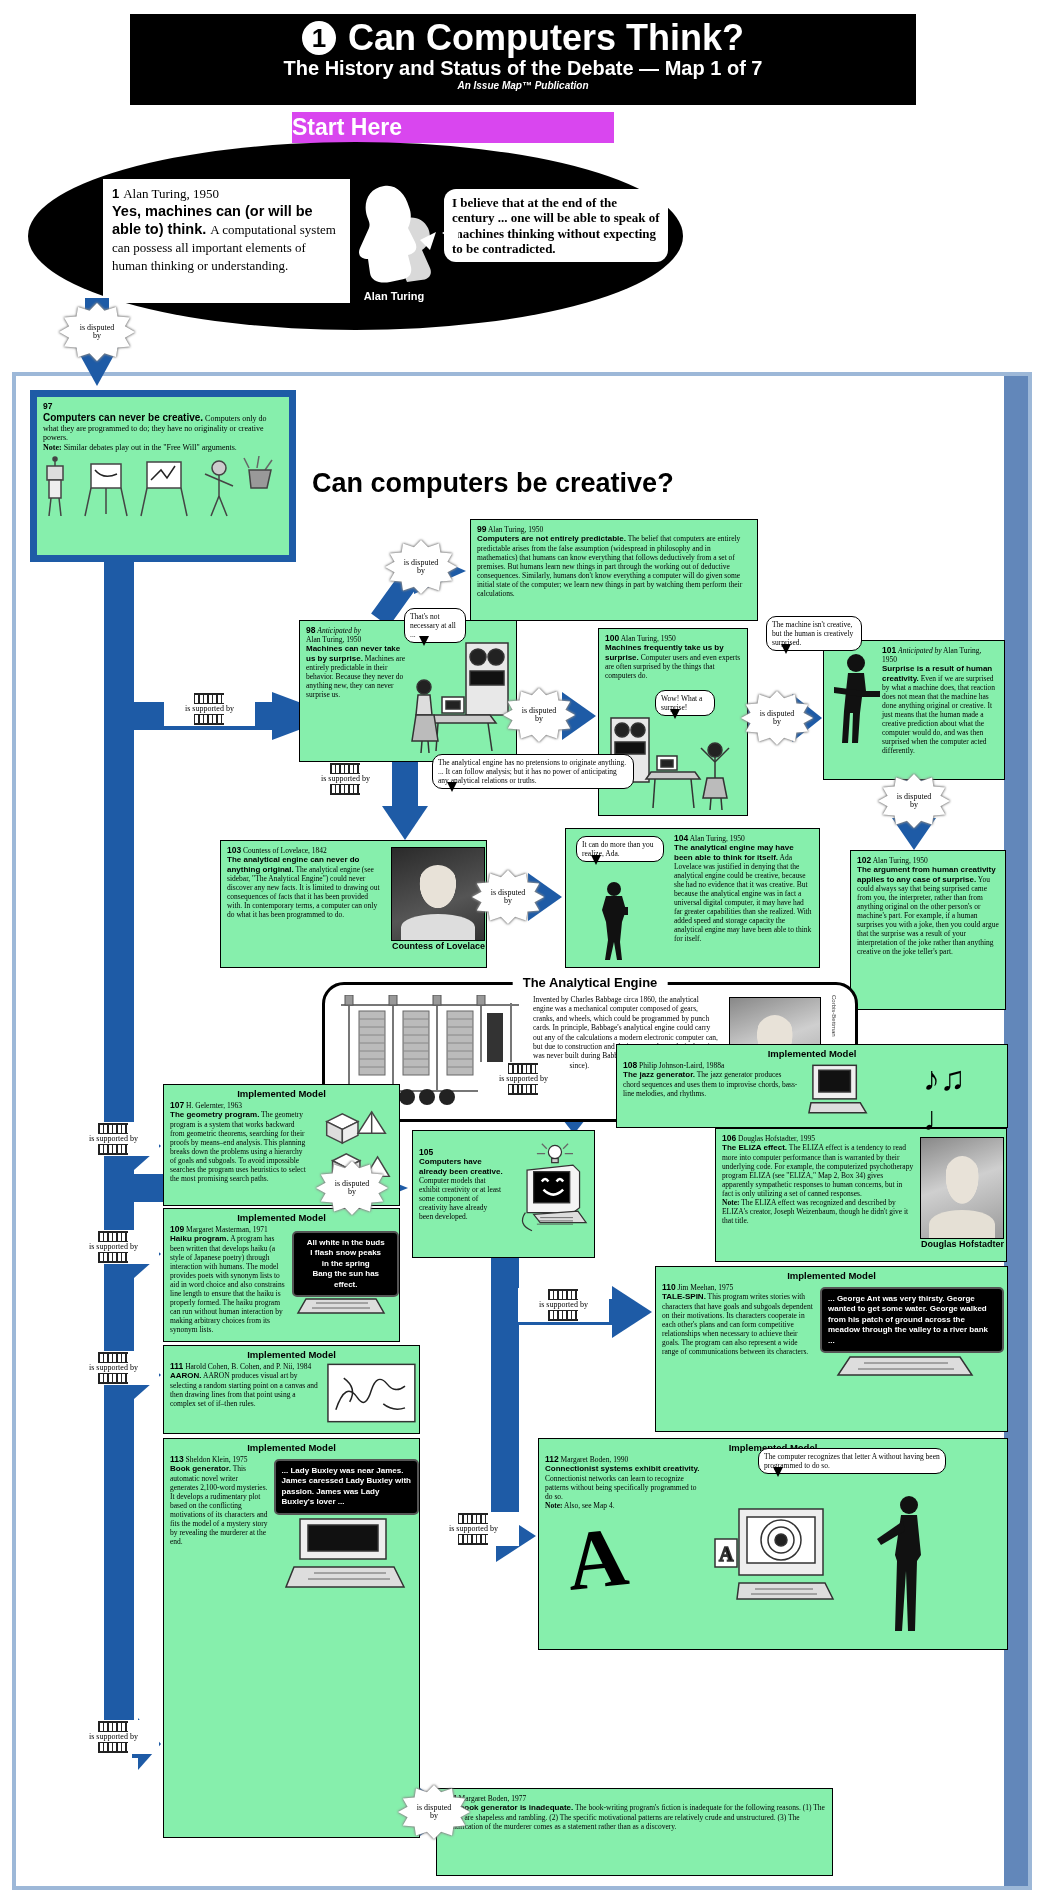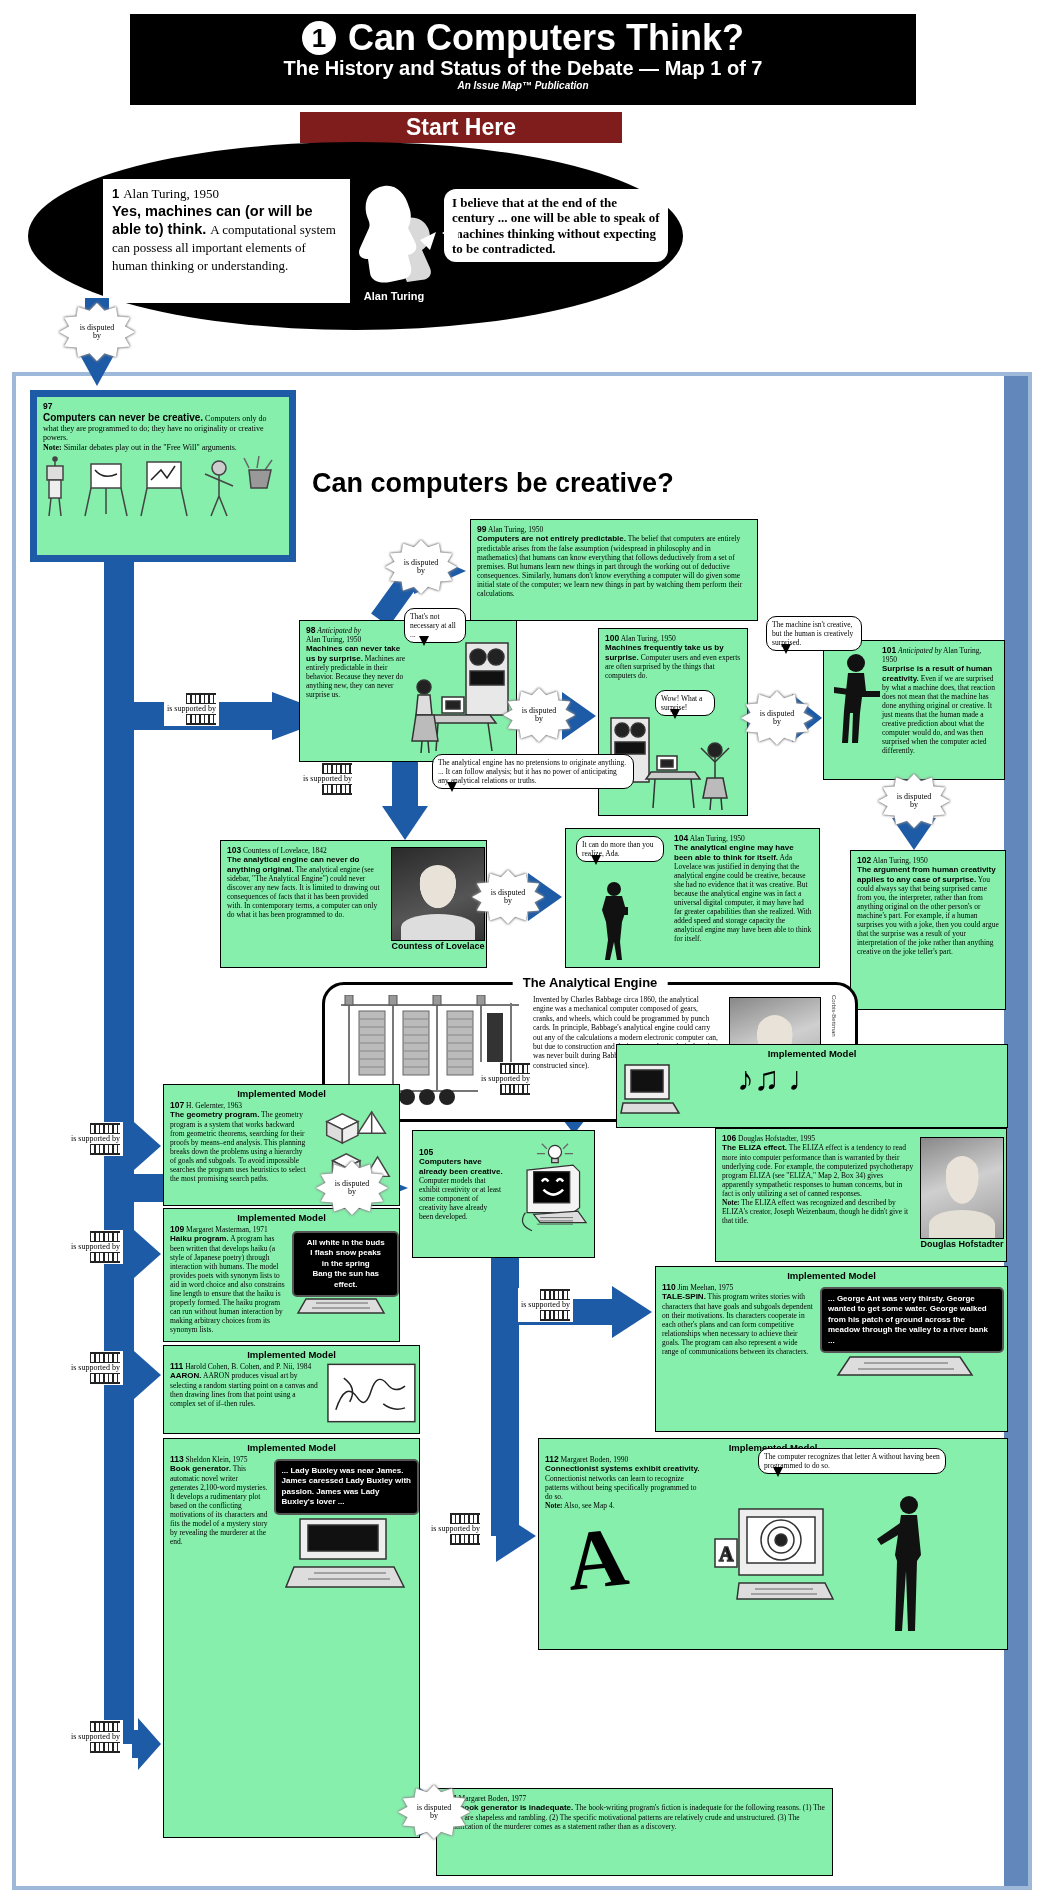--- a/index.html
+++ b/index.html
@@ -15,8 +15,8 @@
   #hdr h1{margin:0;font:bold 36px/38px "Liberation Sans",sans-serif}
   #hdr .sub{font:bold 20px/22px "Liberation Sans",sans-serif}
   #hdr .pub{font:bold italic 10px/14px "Liberation Sans",sans-serif}
-  #start{left:300px;top:112px;width:322px;height:31px;background:#7f1d1d;color:#fff;
-         font:bold 23px/31px "Liberation Sans",sans-serif;text-align:center}
+  #start{left:292px;top:112px;width:322px;height:31px;background:#d946ef;color:#fff;
+         font:bold 23px/31px "Liberation Sans",sans-serif;}
   
   #oval{left:28px;top:142px;width:655px;height:188px;background:#000;border-radius:50%}
   #box1{left:103px;top:179px;width:247px;height:124px;background:#fff;padding:5px 9px;box-sizing:border-box}

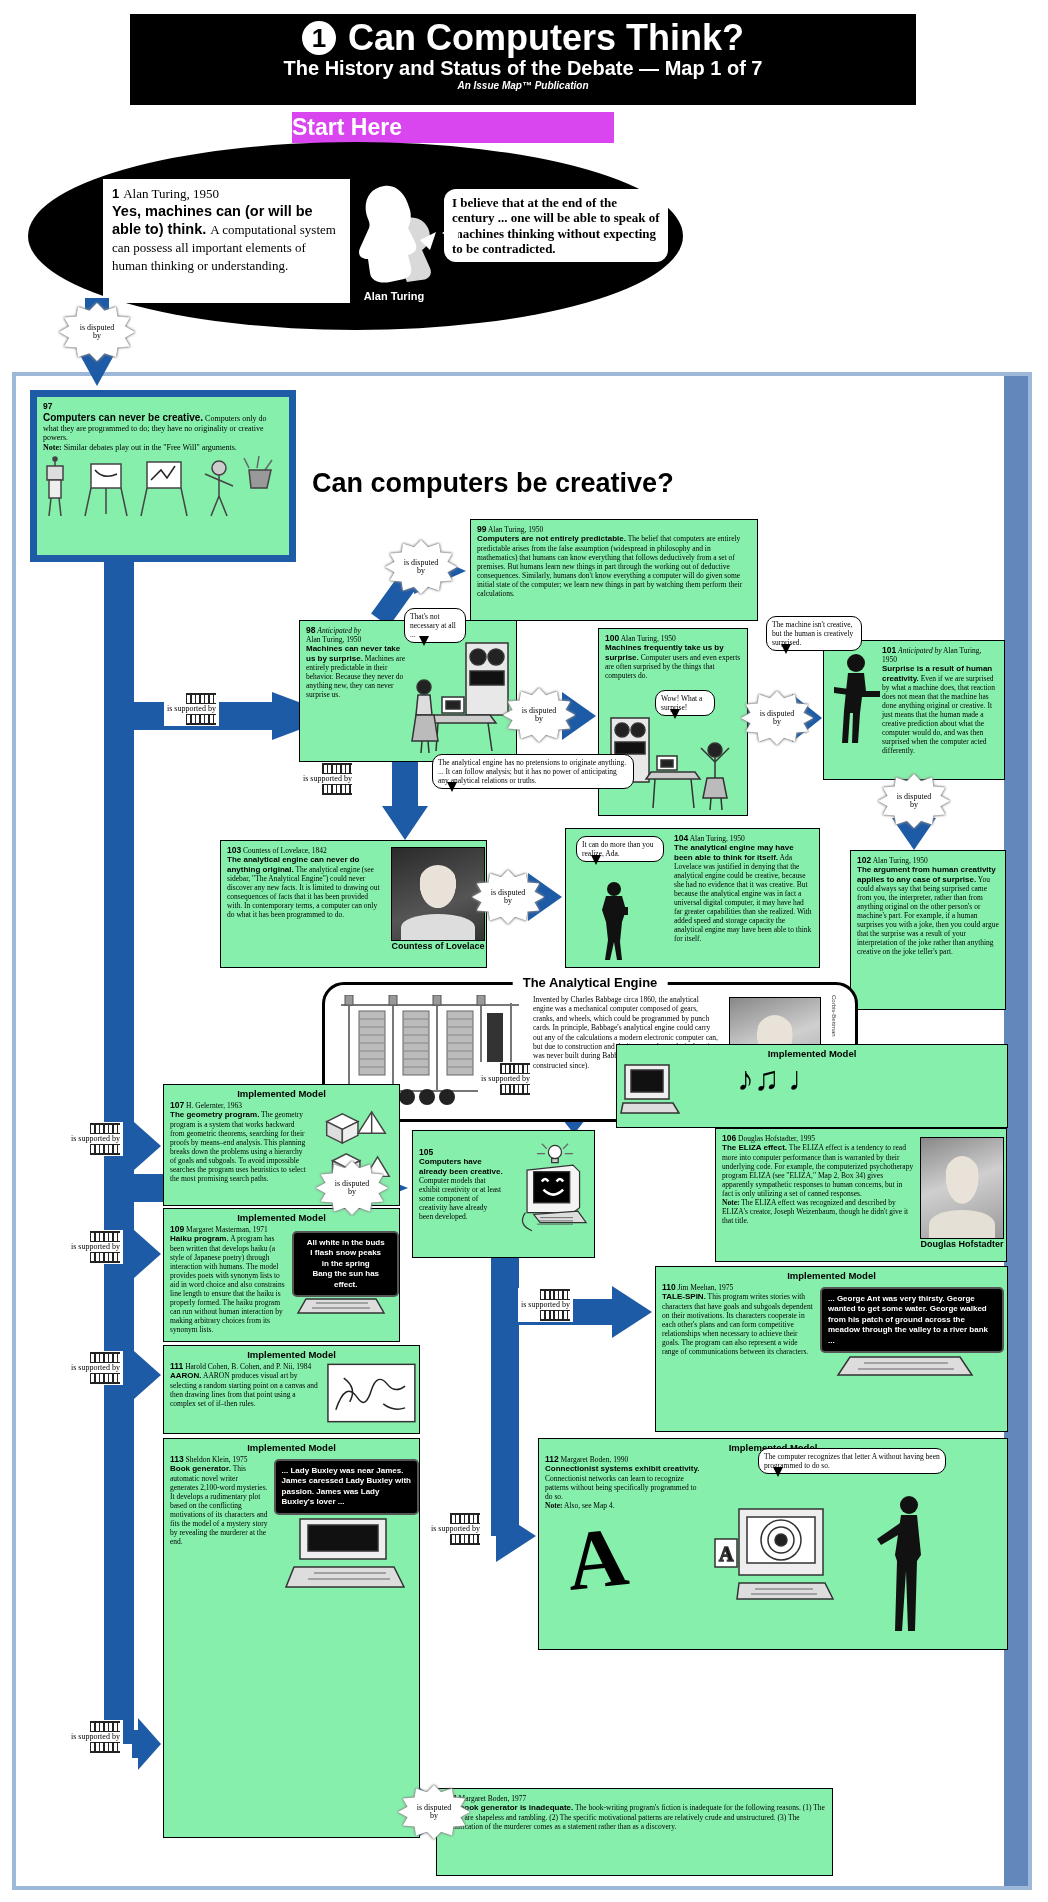--- a/index.html
+++ b/index.html
@@ -54,8 +54,8 @@
          background:#fff;z-index:3;font:8px/1.05 "Liberation Serif",serif;
          clip-path:polygon(100% 50%,86.7% 59.8%,93.3% 75%,76.9% 76.9%,75% 93.3%,59.8% 86.7%,50% 100%,40.2% 86.7%,25% 93.3%,23.1% 76.9%,6.7% 75%,13.3% 59.8%,0% 50%,13.3% 40.2%,6.7% 25%,23.1% 23.1%,25% 6.7%,40.2% 13.3%,50% 0%,59.8% 13.3%,75% 6.7%,76.9% 23.1%,93.3% 25%,86.7% 40.2%)}
   .burstwrap{position:absolute;z-index:3;filter:drop-shadow(0 0 1px #777) drop-shadow(0 0 1px #999)}
-  .pillar{position:absolute;display:flex;flex-direction:column;align-items:flex-end;z-index:3;
-          background:#fff;padding:1px 3px;font:8px/1.2 "Liberation Serif",serif}
+  .pillar{position:absolute;display:flex;flex-direction:column;align-items:center;z-index:3;
+          background:#fff;padding:1px 21px;font:8px/1.2 "Liberation Serif",serif}
   .colicon{width:30px;height:8px;background:repeating-linear-gradient(90deg,#222 0 1.5px,#fff 1.5px 4.5px)}
   .colicon.top{border-top:2px solid #222;border-bottom:1px solid #222}
   .colicon.bot{border-bottom:2px solid #222;border-top:1px solid #222}

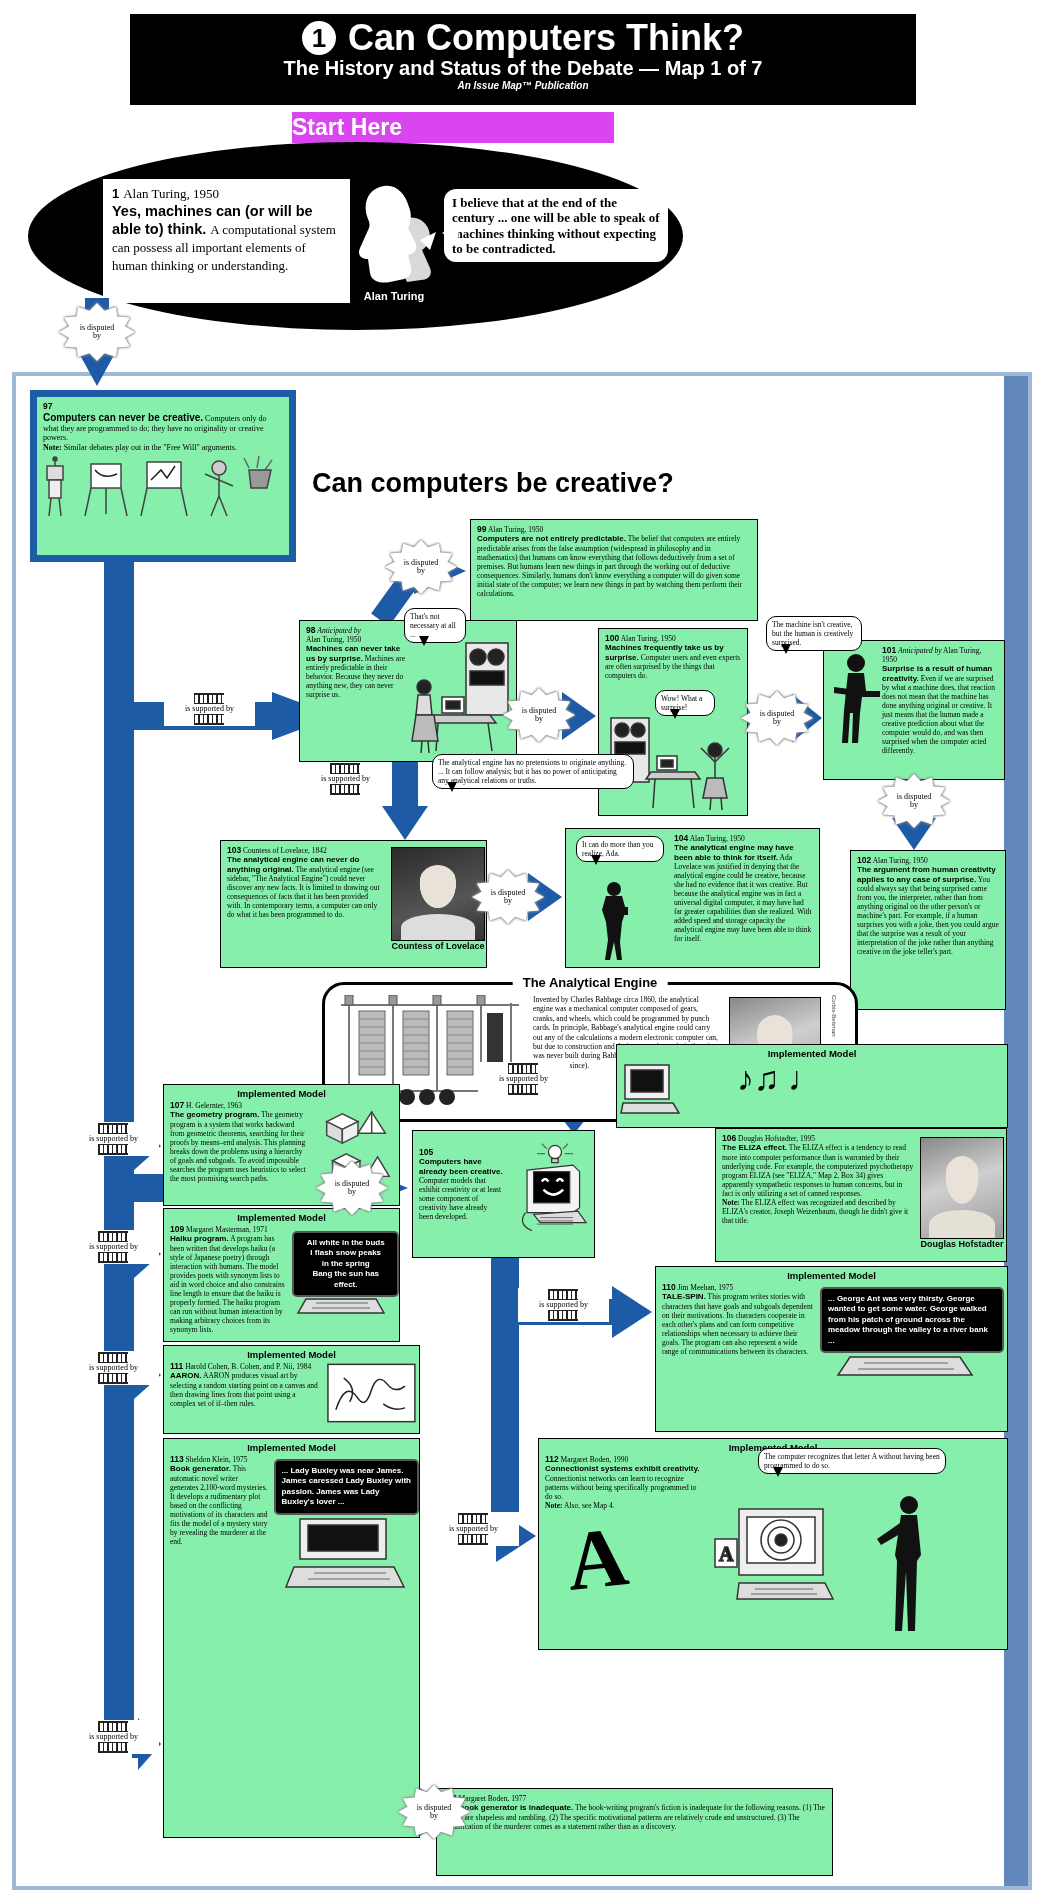--- a/index.html
+++ b/index.html
@@ -39,7 +39,7 @@
   .ital{font-style:italic}
   .nlab{font-weight:bold}
   .lbl{font:bold 9.5px "Liberation Sans",sans-serif;text-align:center;padding-top:3px}
-  .cap{font:bold 9px "Liberation Sans",sans-serif;text-align:center}
+  .cap{font:bold 9px "Liberation Sans",sans-serif;text-align:right}
   .photo{background:linear-gradient(160deg,#888 0%,#cfcfcf 45%,#9a9a9a 100%);border:1px solid #000;position:relative;overflow:hidden}
   .photo.dark{background:linear-gradient(160deg,#2a2a2a 0%,#555 60%,#333 100%)}
   .face{position:absolute;left:50%;top:18%;width:46%;height:52%;transform:translateX(-50%);

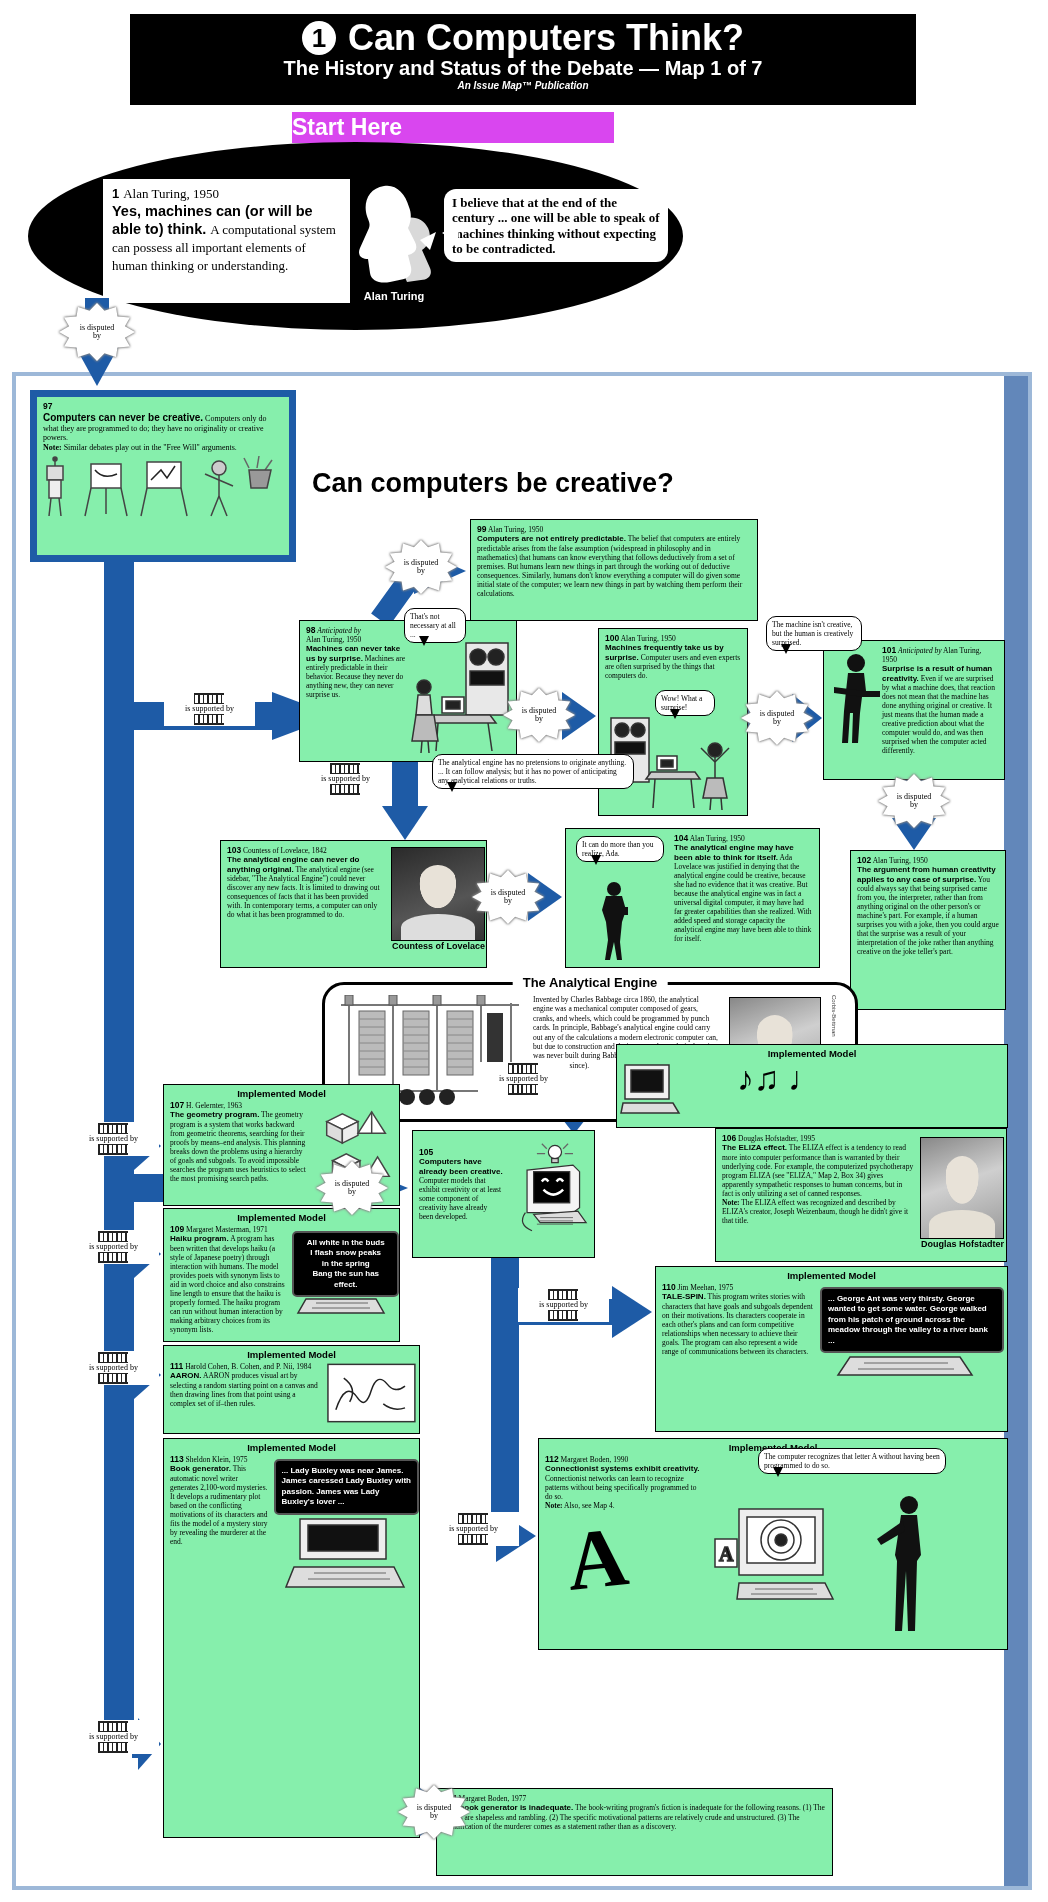--- a/index.html
+++ b/index.html
@@ -399,6 +399,11 @@
   <div class="abox" style="left:616px;top:1044px;width:392px;height:84px">
     <div class="lbl">Implemented Model</div>
     <div style="display:flex">
+      <p class="btxt" style="width:178px;padding-top:1px">
+        <span class="num">108</span>
+        <span>Philip Johnson-Laird, 1988a</span><br>
+        <span class="ttl">The jazz generator.</span>
+        <span>The jazz generator produces chord sequences and uses them to improvise chords, bass-line melodies, and rhythms.</span></p>
       <svg width="120" height="62" viewBox="0 0 120 62">
         <g stroke="#333" stroke-width="1.5" fill="#f0f0f0">
           <rect x="8" y="6" width="44" height="34"></rect>

